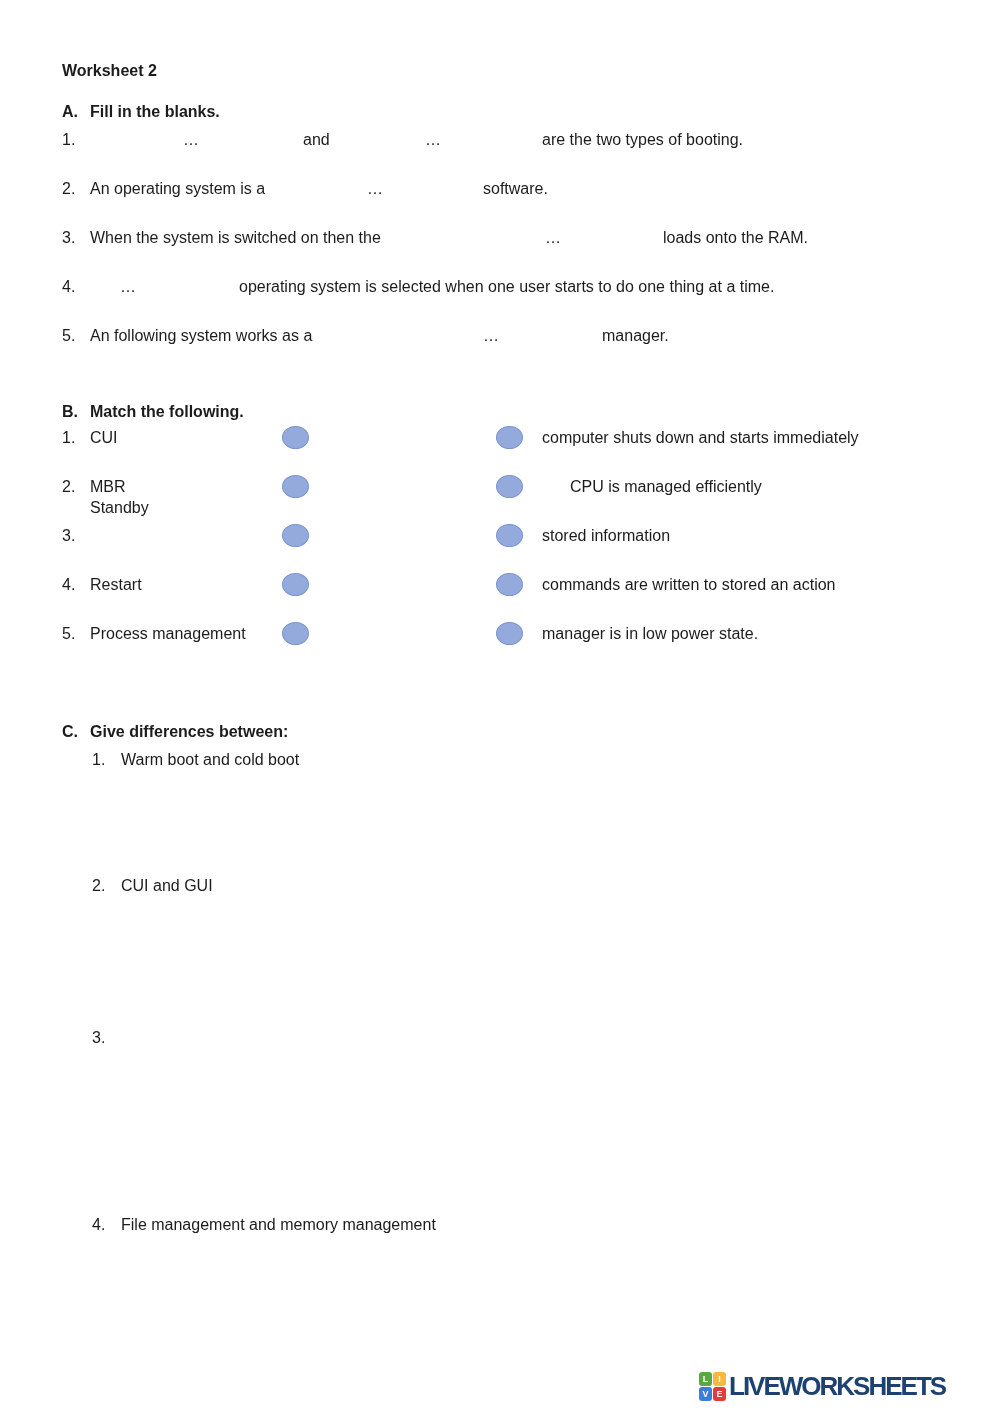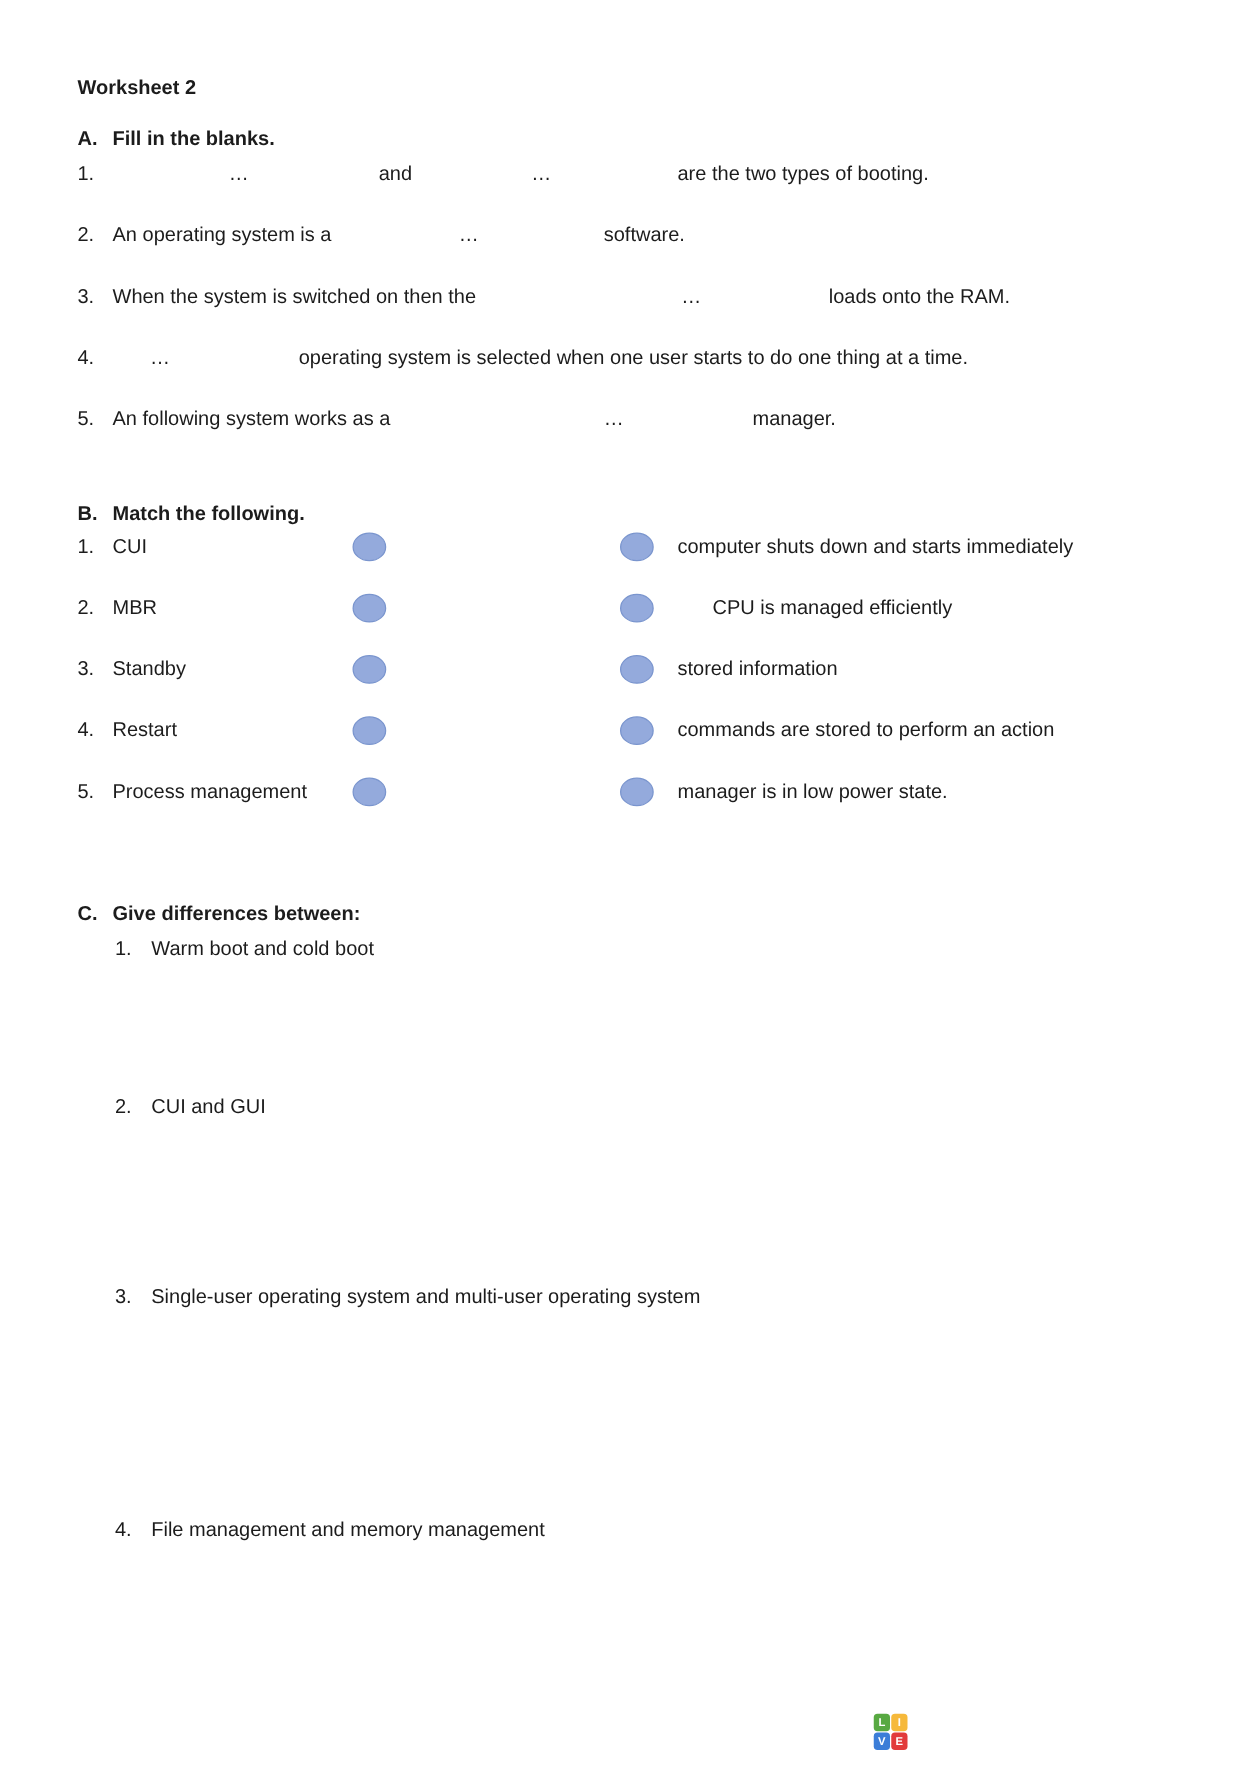--- a/index.html
+++ b/index.html
@@ -111,7 +111,7 @@
   <span class="t" style="left:570px; top:478px">CPU is managed efficiently</span>
 
   <span class="t" style="left:62px;  top:527px">3.</span>
-  <span class="t" style="left:90px;  top:527px">Standby</span>
+  <span class="t" style="left:90px;  top:499px">Standby</span>
   <span class="dot" style="left: 282px; top: 524px; background: rgb(148, 170, 220);"></span>
   <span class="dot" style="left: 496px; top: 524px; background: rgb(148, 170, 220);"></span>
   <span class="t" style="left:542px; top:527px">stored information</span>

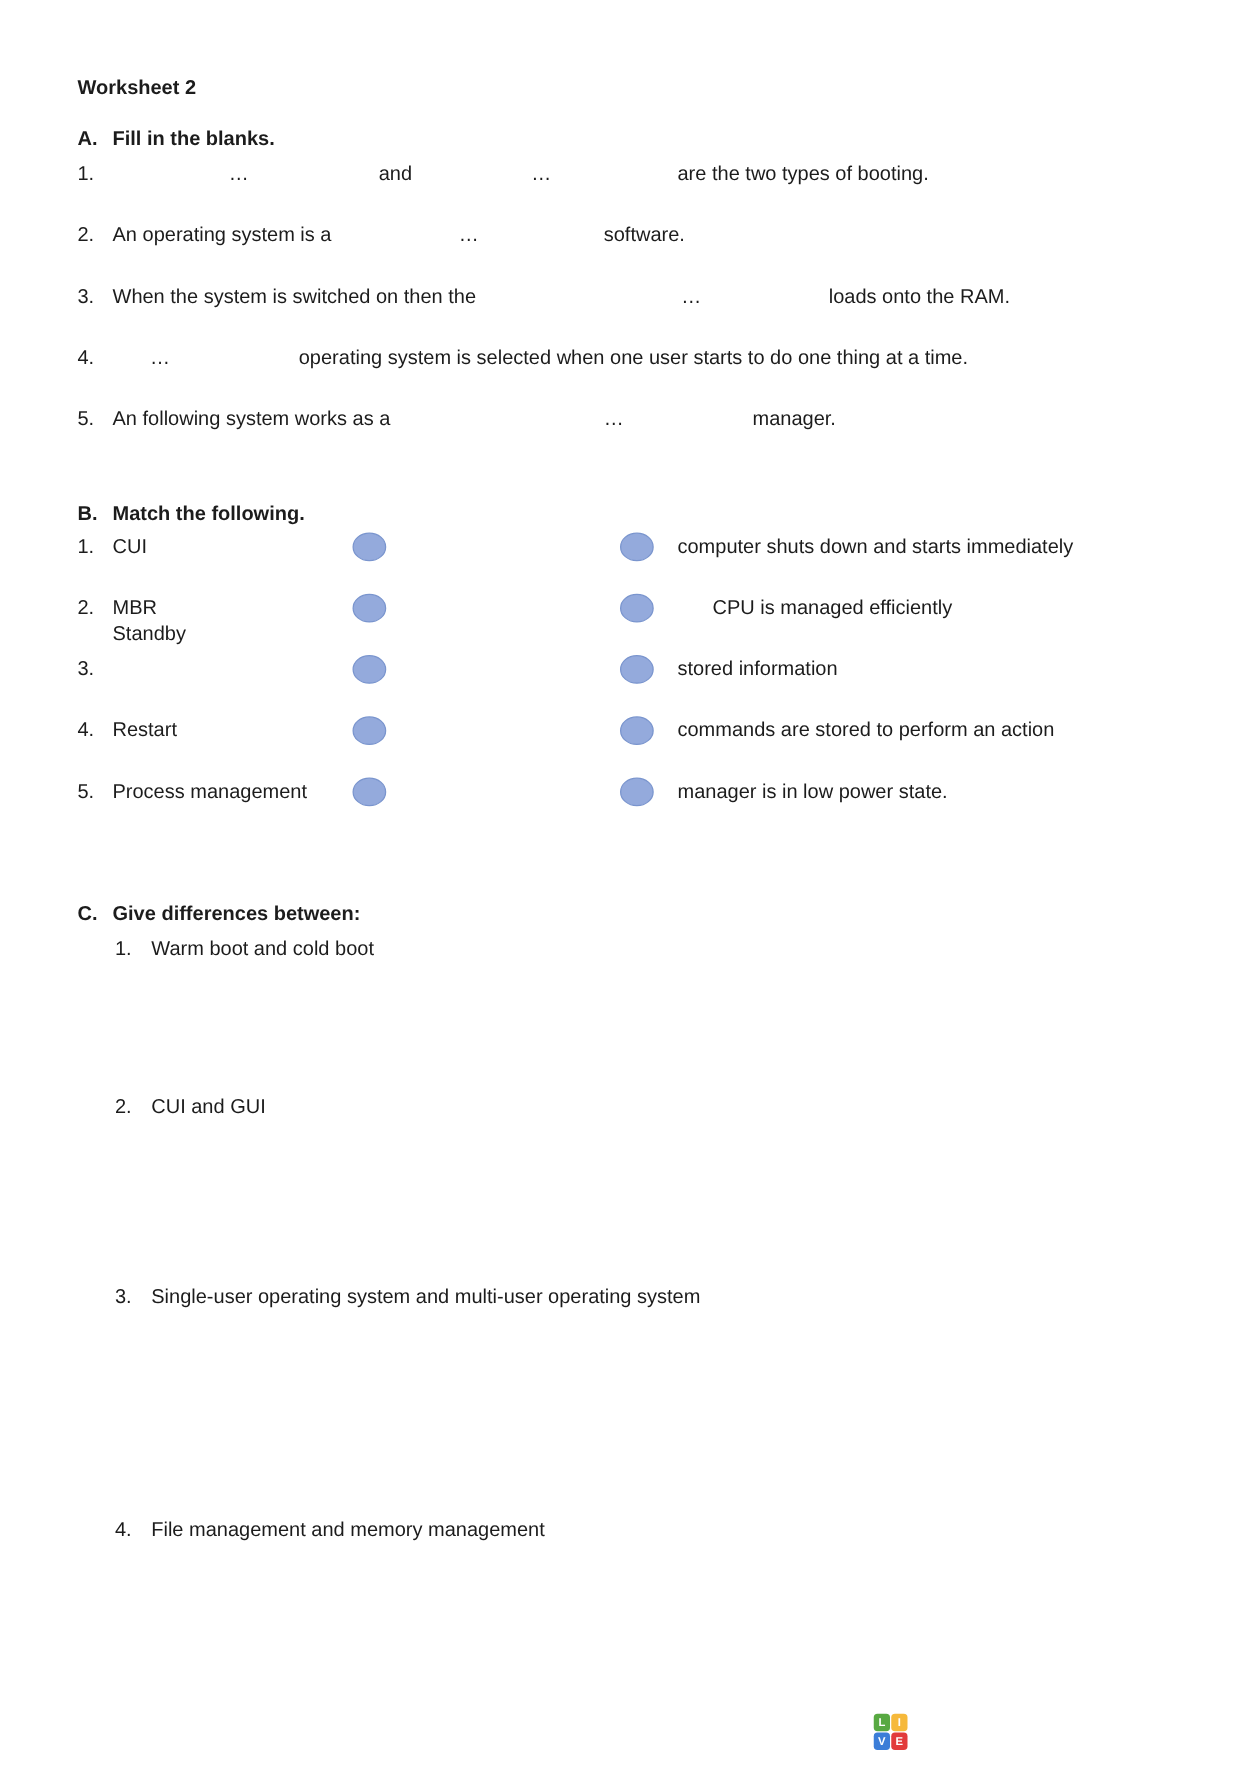--- a/index.html
+++ b/index.html
@@ -120,7 +120,7 @@
   <span class="t" style="left:90px;  top:576px">Restart</span>
   <span class="dot" style="left: 282px; top: 573px; background: rgb(148, 170, 220);"></span>
   <span class="dot" style="left: 496px; top: 573px; background: rgb(148, 170, 220);"></span>
-  <span class="t" style="left:542px; top:576px">commands are stored to perform an action</span>
+  <span class="t" style="left:542px; top:576px">commands are written to stored an action</span>
 
   <span class="t" style="left:62px;  top:625px">5.</span>
   <span class="t" style="left:90px;  top:625px">Process management</span>

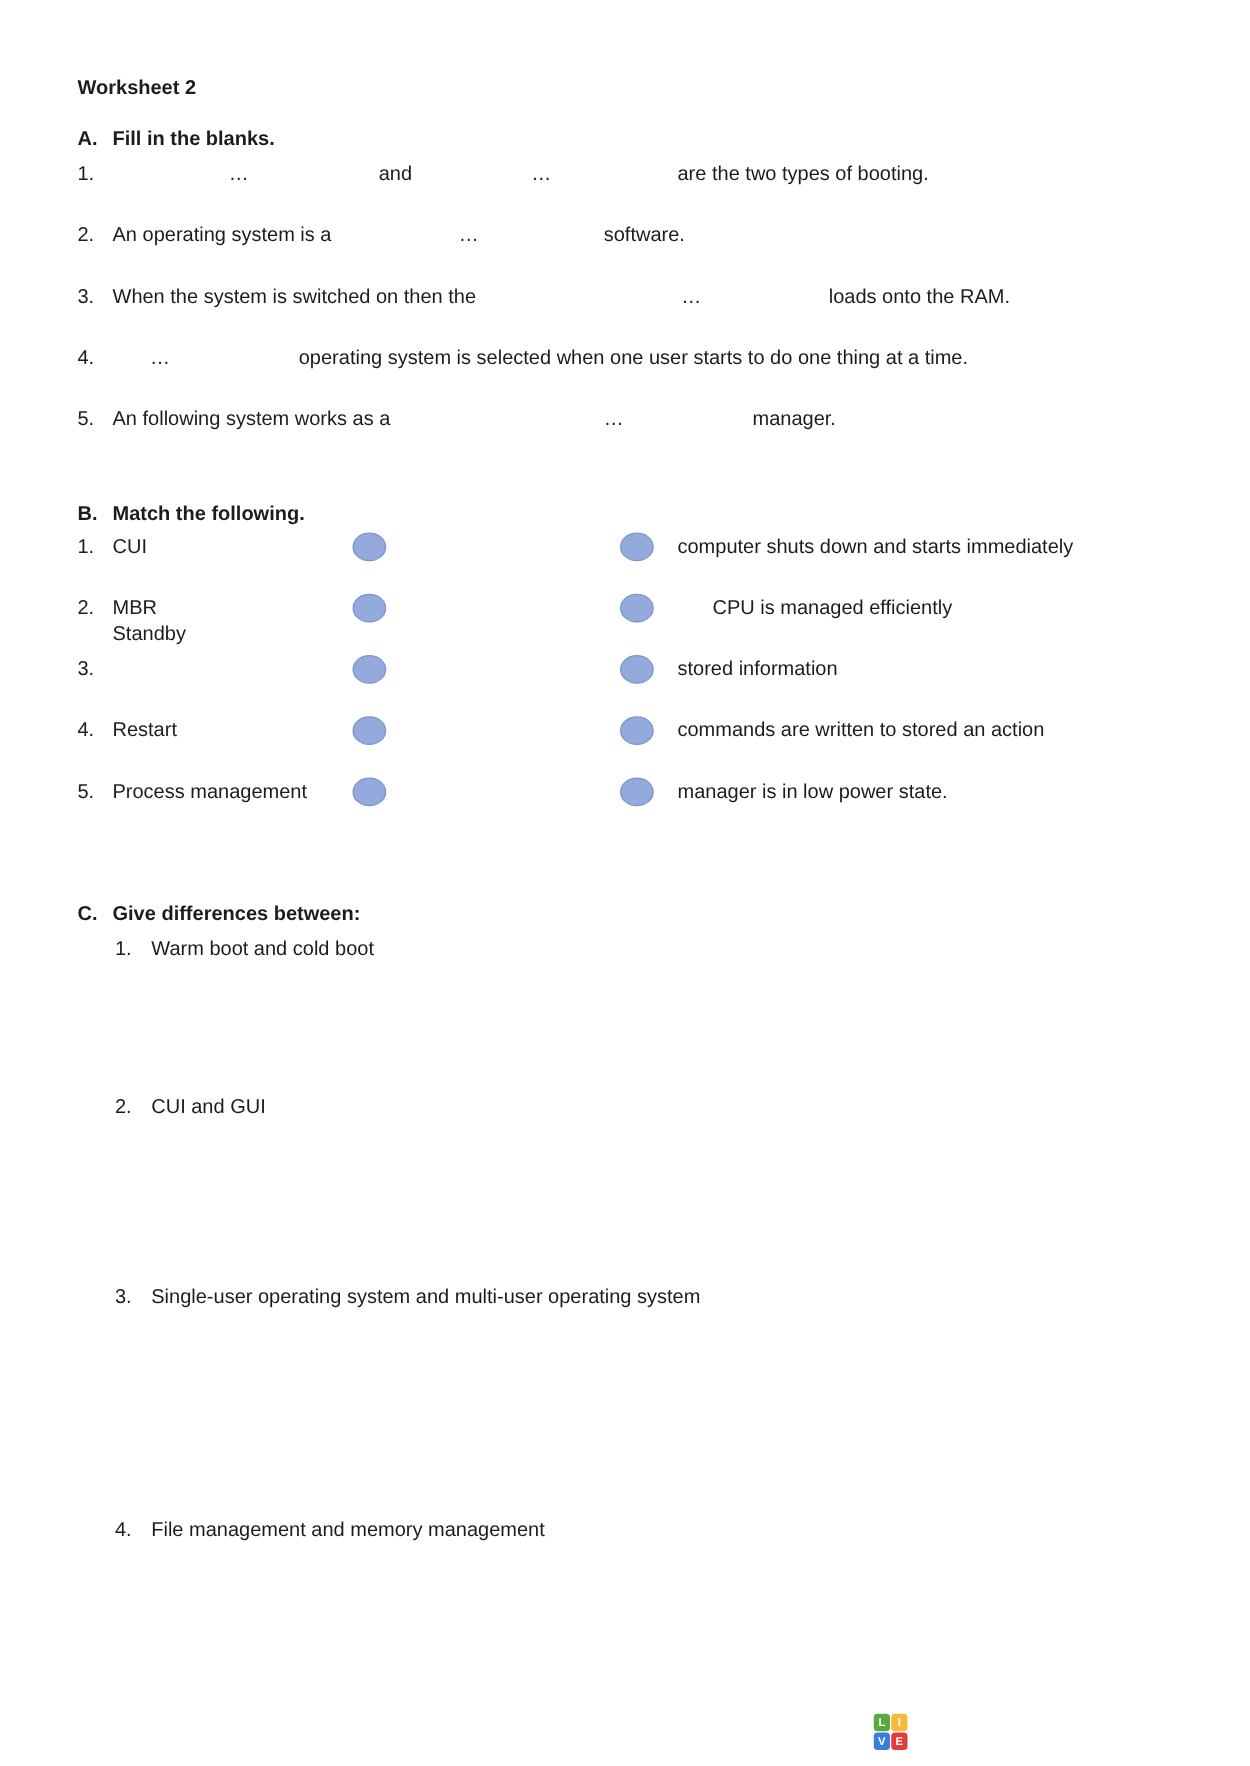--- a/index.html
+++ b/index.html
@@ -138,7 +138,6 @@
   <span class="t" style="left:121px; top:877px">CUI and GUI</span>
 
   <span class="t" style="left:92px;  top:1029px">3.</span>
-  <span class="t" style="left:121px; top:1029px">Single-user operating system and multi-user operating system</span>
 
   <span class="t" style="left:92px;  top:1216px">4.</span>
   <span class="t" style="left:121px; top:1216px">File management and memory management</span>

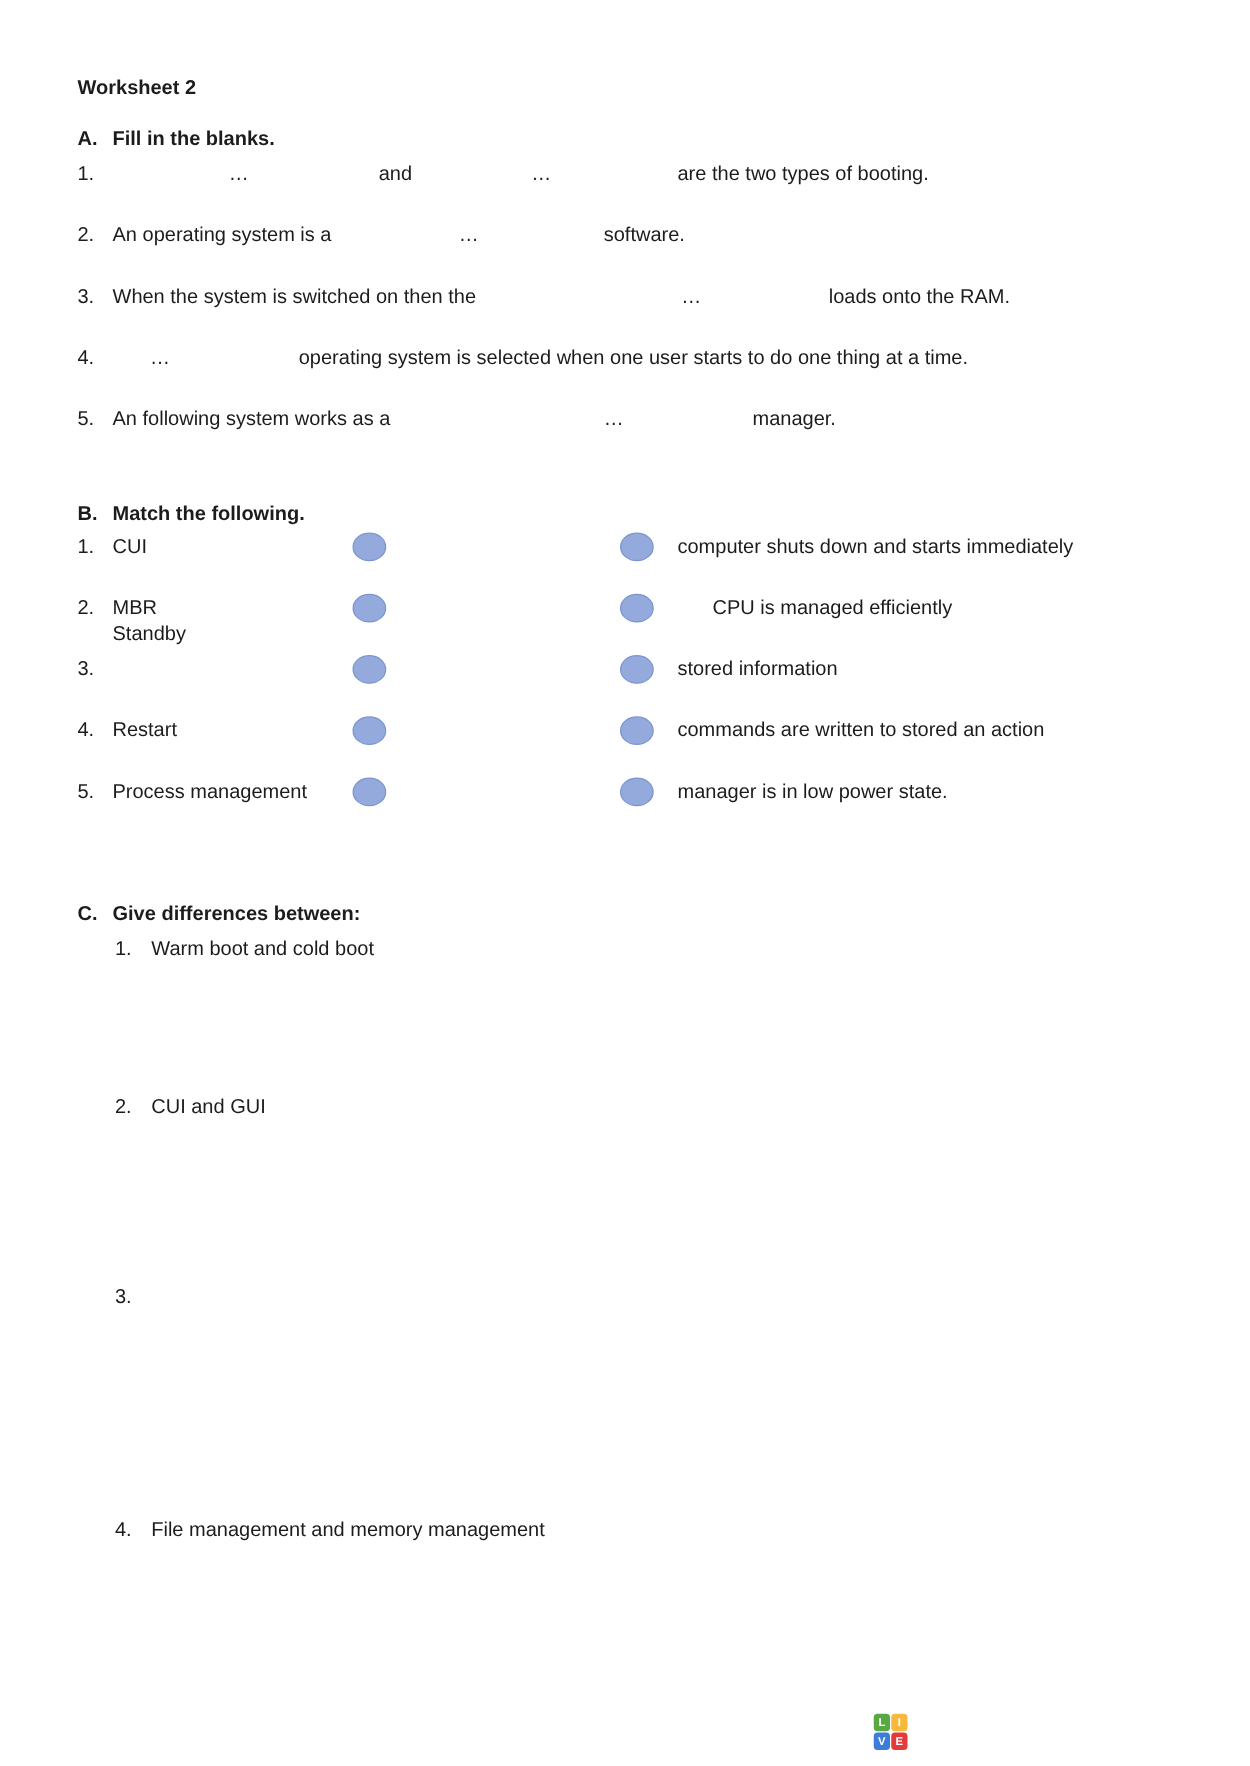--- a/index.html
+++ b/index.html
@@ -149,6 +149,7 @@
       <span class="tile" style="background: rgb(59, 125, 216);">V</span>
       <span class="tile" style="background: rgb(226, 59, 59);">E</span>
     </div>
+    <span class="logo-text">LIVEWORKSHEETS</span>
   </div>
 
 </div>

